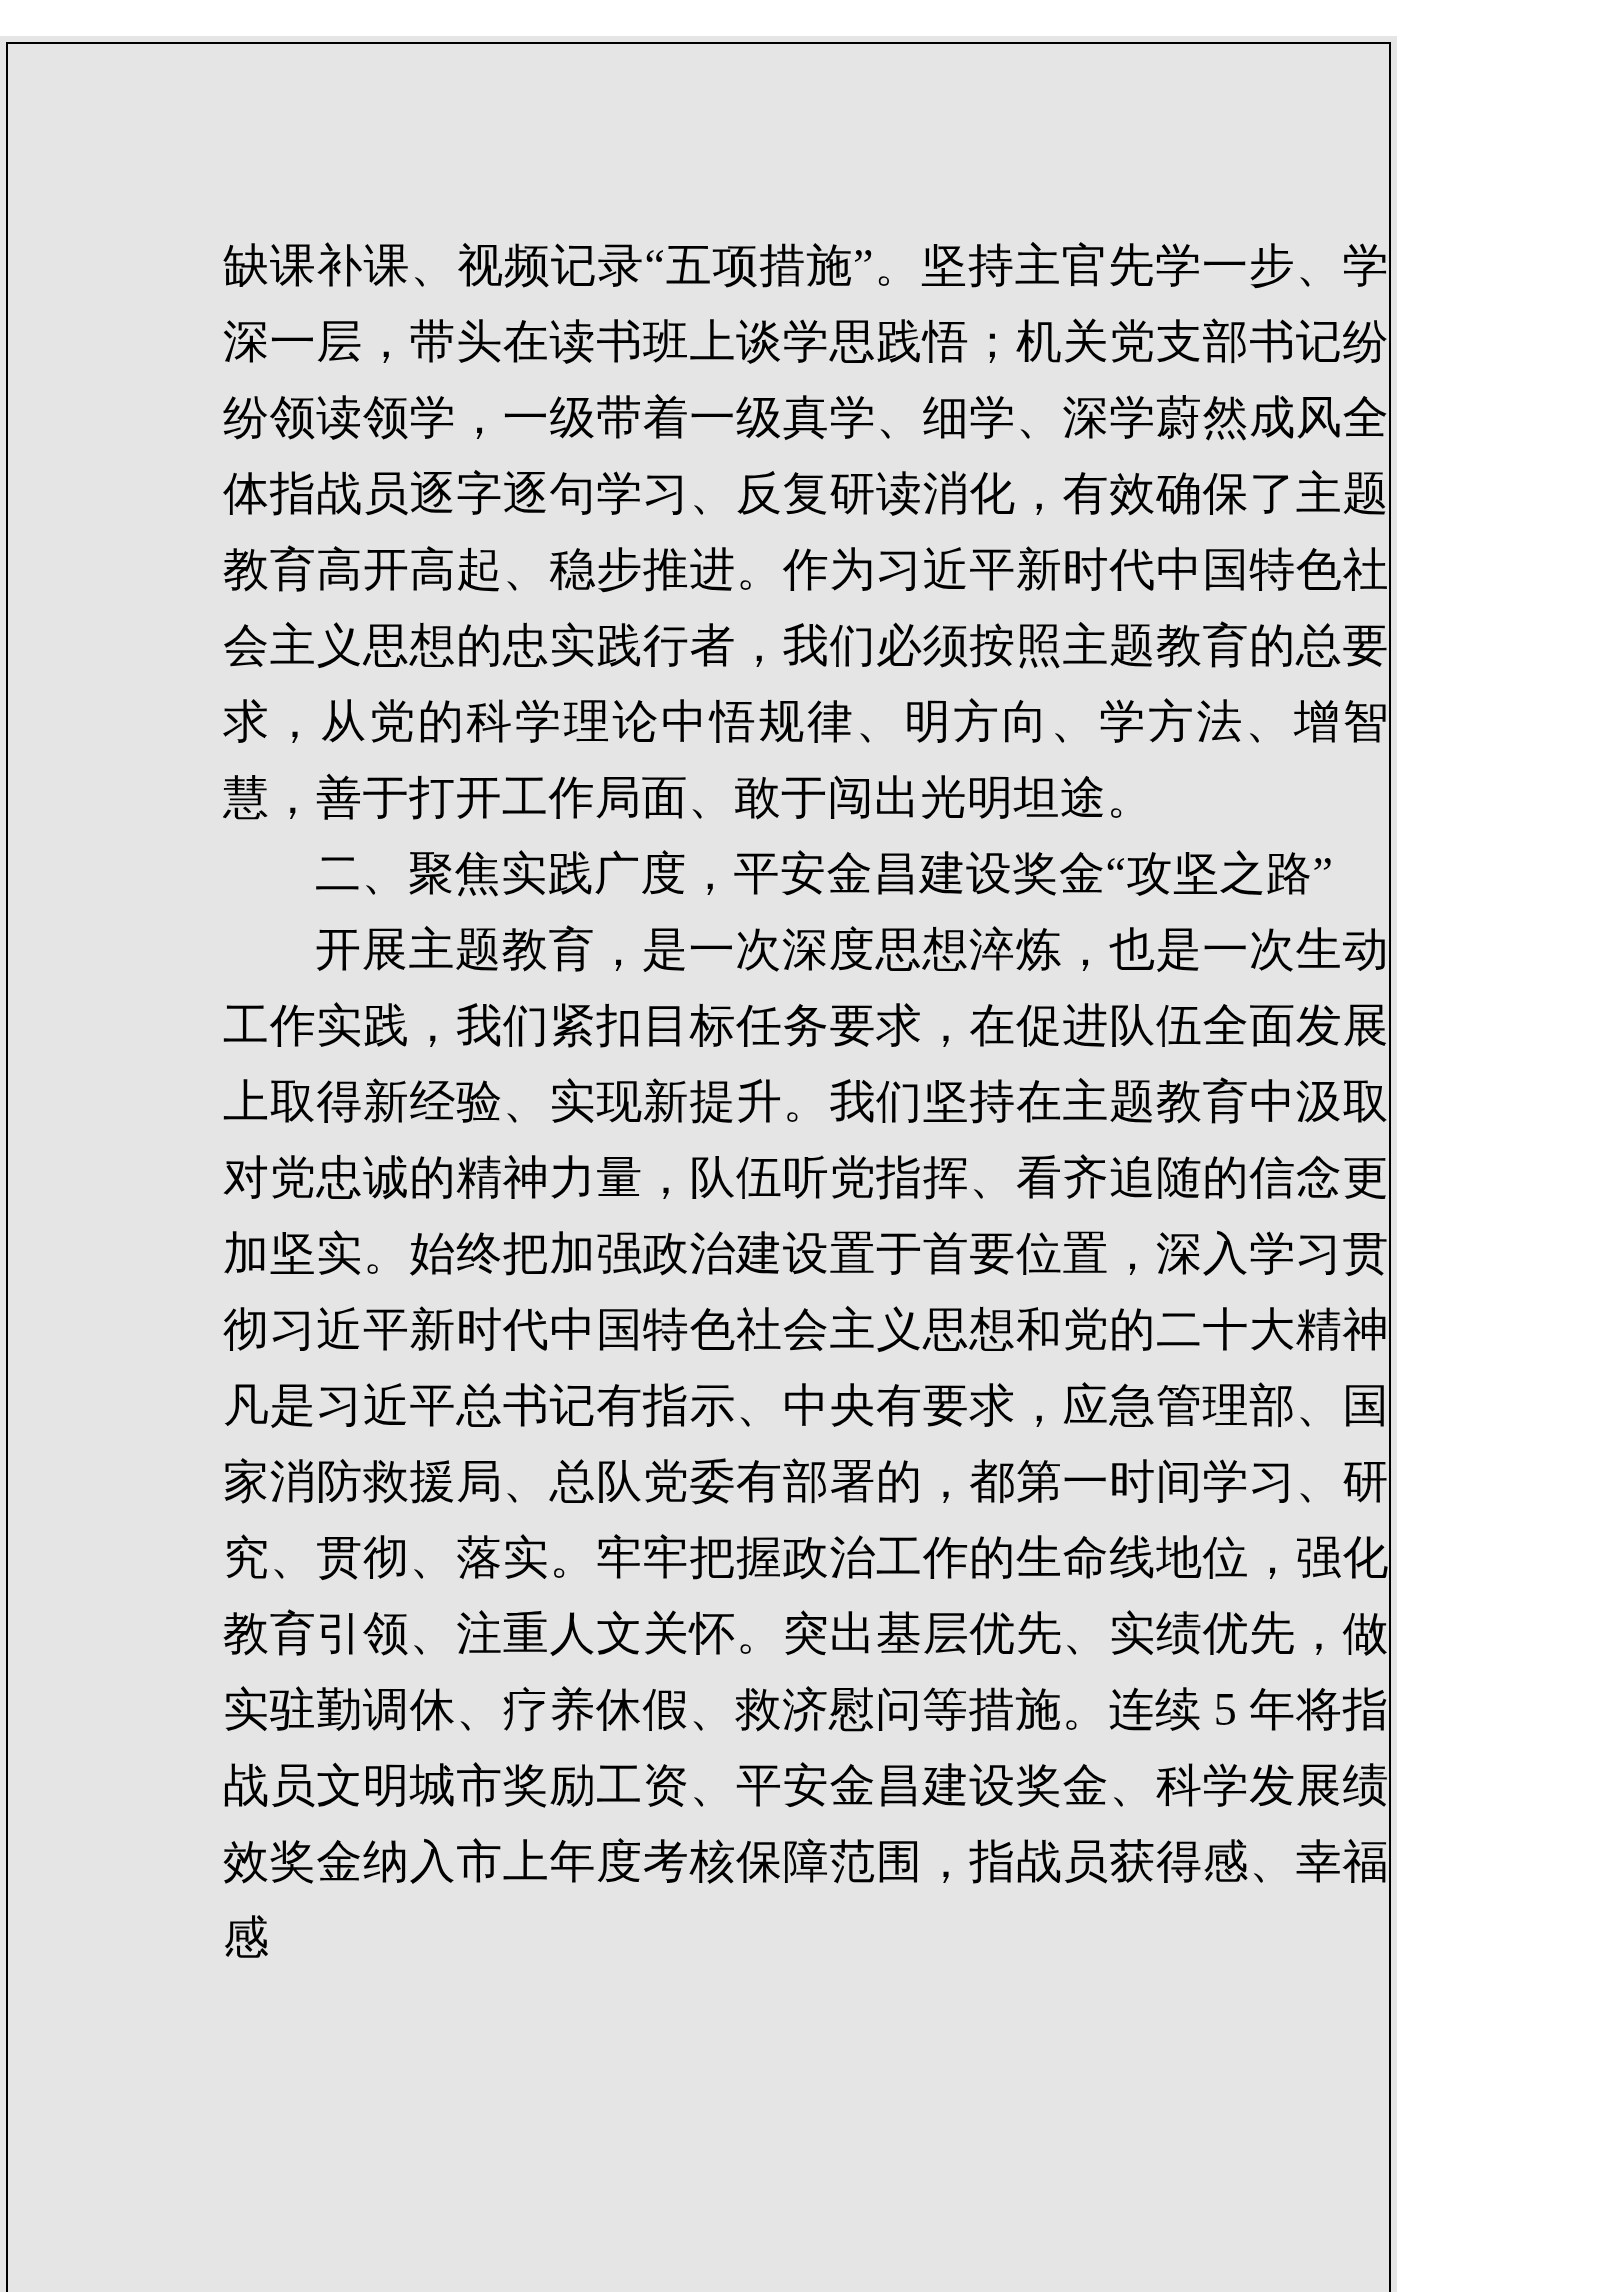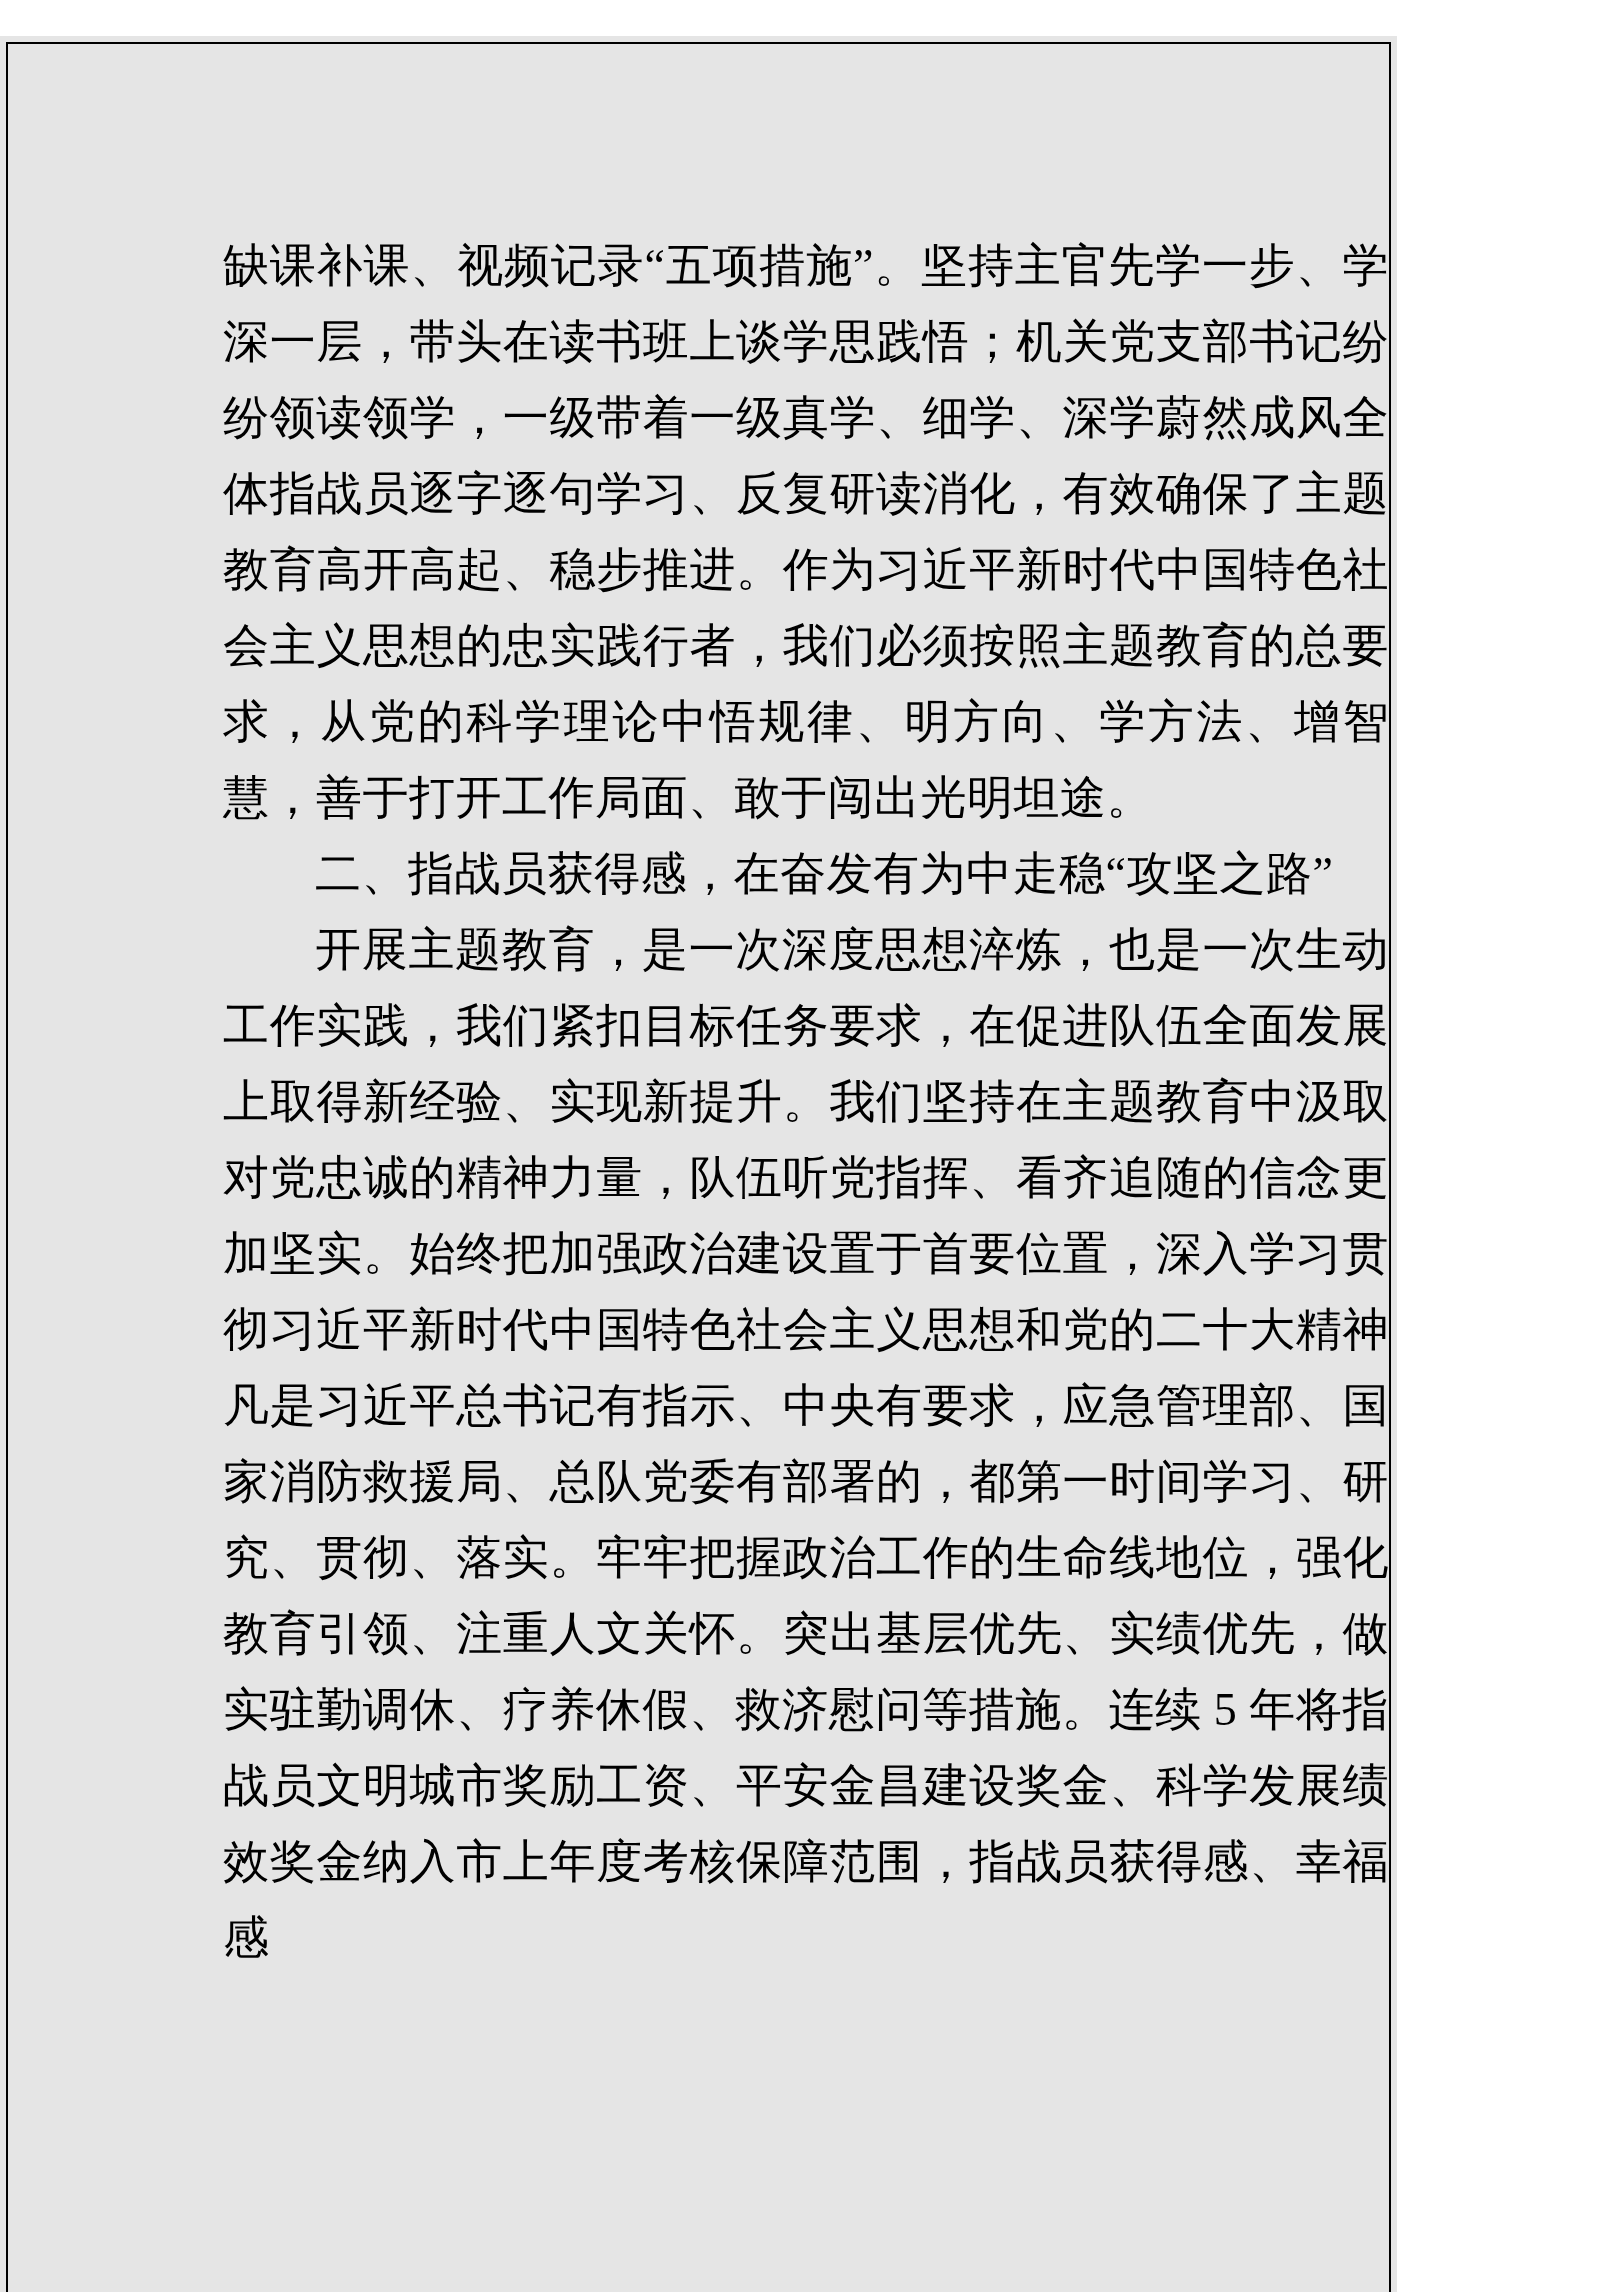--- a/index.html
+++ b/index.html
@@ -57,7 +57,7 @@
   <div class="page-border"></div>
   <div class="content">
     <p class="para">缺课补课、视频记录“五项措施”。坚持主官先学一步、学深一层，带头在读书班上谈学思践悟；机关党支部书记纷纷领读领学，一级带着一级真学、细学、深学蔚然成风全体指战员逐字逐句学习、反复研读消化，有效确保了主题教育高开高起、稳步推进。作为习近平新时代中国特色社会主义思想的忠实践行者，我们必须按照主题教育的总要求，从党的科学理论中悟规律、明方向、学方法、增智慧，善于打开工作局面、敢于闯出光明坦途。</p>
-    <p class="para indent">二、指战员获得感，在奋发有为中走稳“攻坚之路”</p>
+    <p class="para indent">二、聚焦实践广度，平安金昌建设奖金“攻坚之路”</p>
     <p class="para indent">开展主题教育，是一次深度思想淬炼，也是一次生动工作实践，我们紧扣目标任务要求，在促进队伍全面发展上取得新经验、实现新提升。我们坚持在主题教育中汲取对党忠诚的精神力量，队伍听党指挥、看齐追随的信念更加坚实。始终把加强政治建设置于首要位置，深入学习贯彻习近平新时代中国特色社会主义思想和党的二十大精神凡是习近平总书记有指示、中央有要求，应急管理部、国家消防救援局、总队党委有部署的，都第一时间学习、研究、贯彻、落实。牢牢把握政治工作的生命线地位，强化教育引领、注重人文关怀。突出基层优先、实绩优先，做实驻勤调休、疗养休假、救济慰问等措施。连续 5 年将指战员文明城市奖励工资、平安金昌建设奖金、科学发展绩效奖金纳入市上年度考核保障范围，指战员获得感、幸福感</p>
   </div>
 </div>

